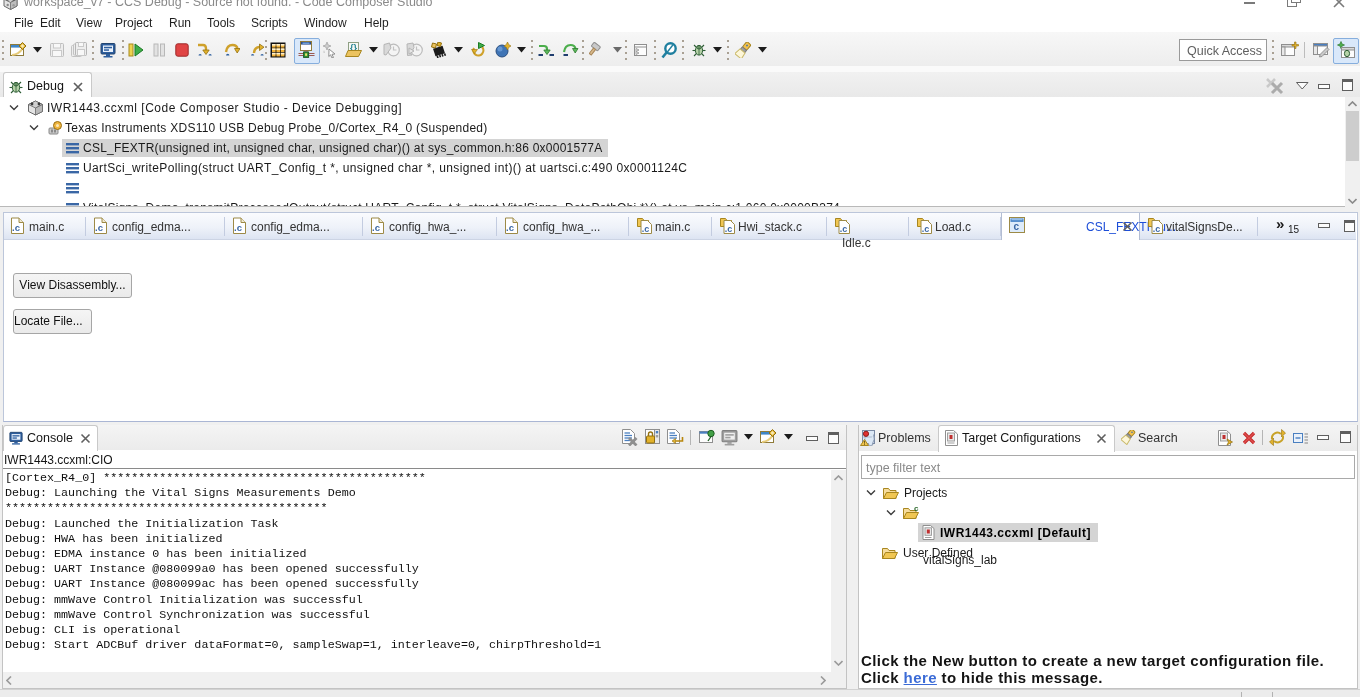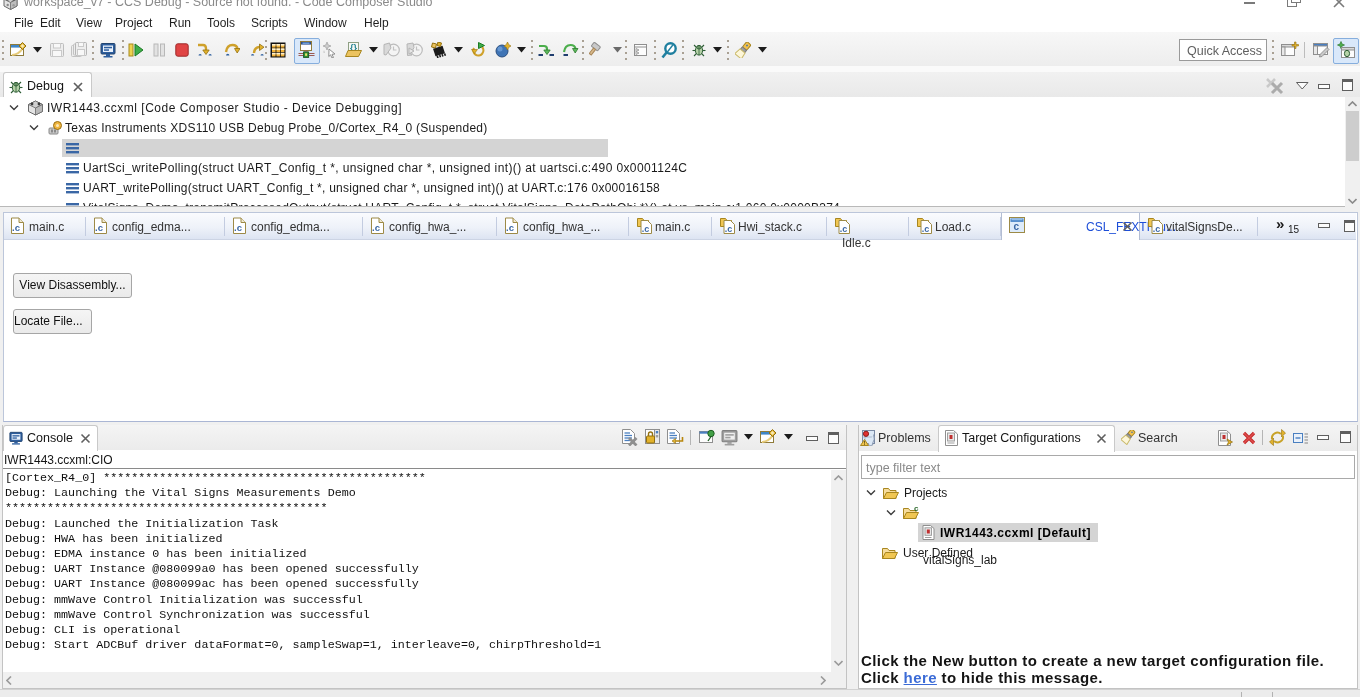--- a/index.html
+++ b/index.html
@@ -379,6 +379,7 @@
         <rect x="0" y="9" width="13" height="2.4"></rect>
       </g>
     </svg>
+  <div class="abs" style="letter-spacing:0.25px;left:83px;top:141px;">CSL_FEXTR(unsigned int, unsigned char, unsigned char)() at sys_common.h:86 0x0001577A</div>
   <svg class="abs" style="left:66px;top:162px;" width="13" height="12">
       <g fill="#3a67a5">
         <rect x="0" y="1" width="13" height="2.4"></rect>

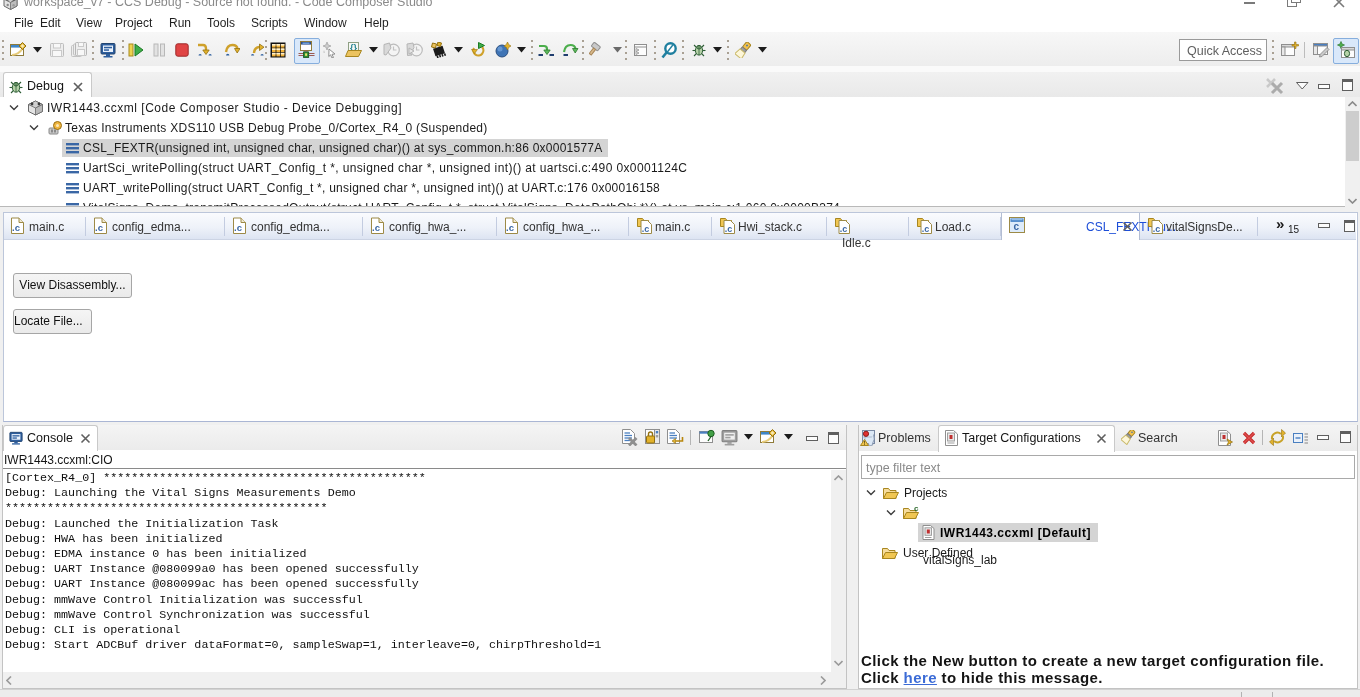--- a/index.html
+++ b/index.html
@@ -395,7 +395,6 @@
         <rect x="0" y="9" width="13" height="2.4"></rect>
       </g>
     </svg>
-  <div class="abs" style="letter-spacing:0.25px;left:83px;top:181px;">UART_writePolling(struct UART_Config_t *, unsigned char *, unsigned int)() at UART.c:176 0x00016158</div>
   <div class="abs" style="left:0;top:198px;width:1344px;height:8px;overflow:hidden;">
     <svg class="abs" style="left:66px;top:4px;" width="13" height="12">
         <g fill="#3a67a5">

